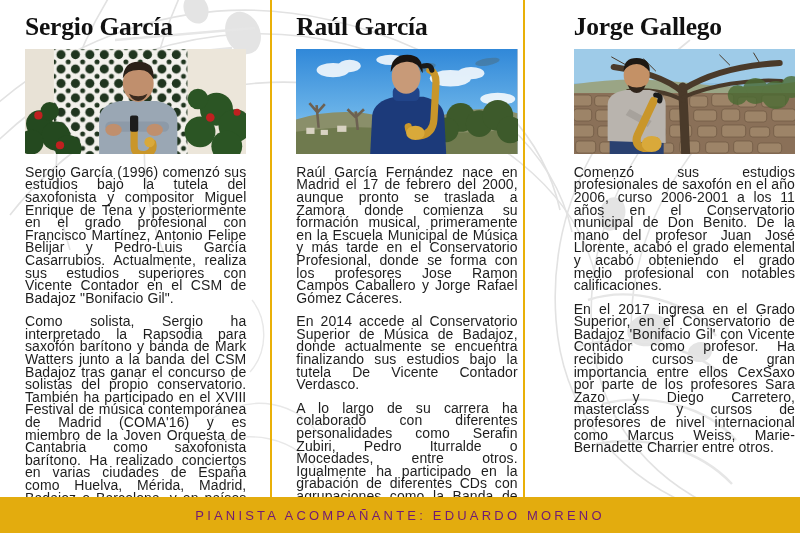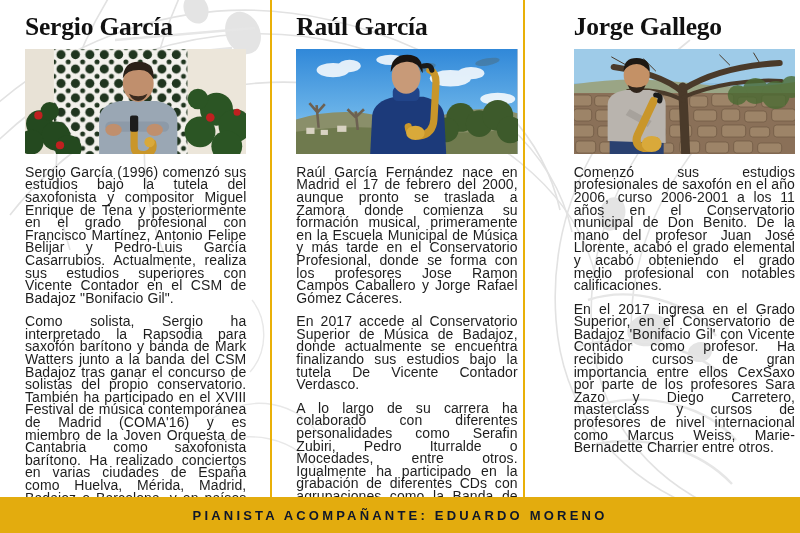--- a/index.html
+++ b/index.html
@@ -286,7 +286,7 @@
       </div>
       <div class="body-text">
         <p>Raúl García Fernández nace en Madrid el 17 de febrero del 2000, aunque pronto se traslada a Zamora donde comienza su formación musical, primeramente en la Escuela Municipal de Música y más tarde en el Conservatorio Profesional, donde se forma con los profesores Jose Ramon Campos Caballero y Jorge Rafael Gómez Cáceres.</p>
-        <p>En 2017 accede al Conservatorio Superior de Música de Badajoz, donde actualmente se encuentra finalizando sus estudios bajo la tutela De Vicente Contador Verdasco.</p>
+        <p>En 2014 accede al Conservatorio Superior de Música de Badajoz, donde actualmente se encuentra finalizando sus estudios bajo la tutela De Vicente Contador Verdasco.</p>
         <p>A lo largo de su carrera ha colaborado con diferentes personalidades como Serafin Zubiri, Pedro Iturralde o Mocedades, entre otros. Igualmente ha participado en la grabación de diferentes CDs con agrupaciones como la Banda de Música Maestro Nacor Blanco o la Joven Orquesta Sinfónica de Cantabria.</p>
       </div>
     </div>

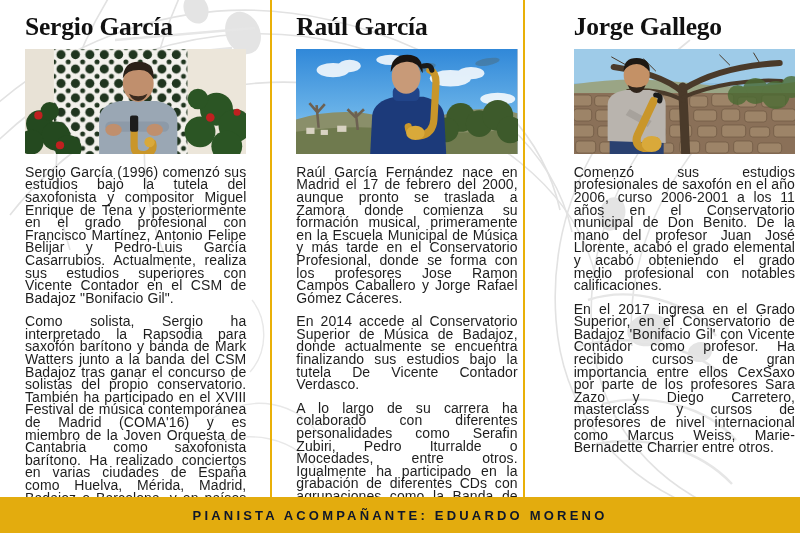--- a/index.html
+++ b/index.html
@@ -110,10 +110,10 @@
   }
   .banner-text {
     font-family: "Liberation Sans", sans-serif;
-    font-weight: 700;
+    font-weight: 400;
     font-size: 13px;
     letter-spacing: 3.2px;
-    color: #0f172a;
+    color: #701a75;
     white-space: nowrap;
   }
 </style>

